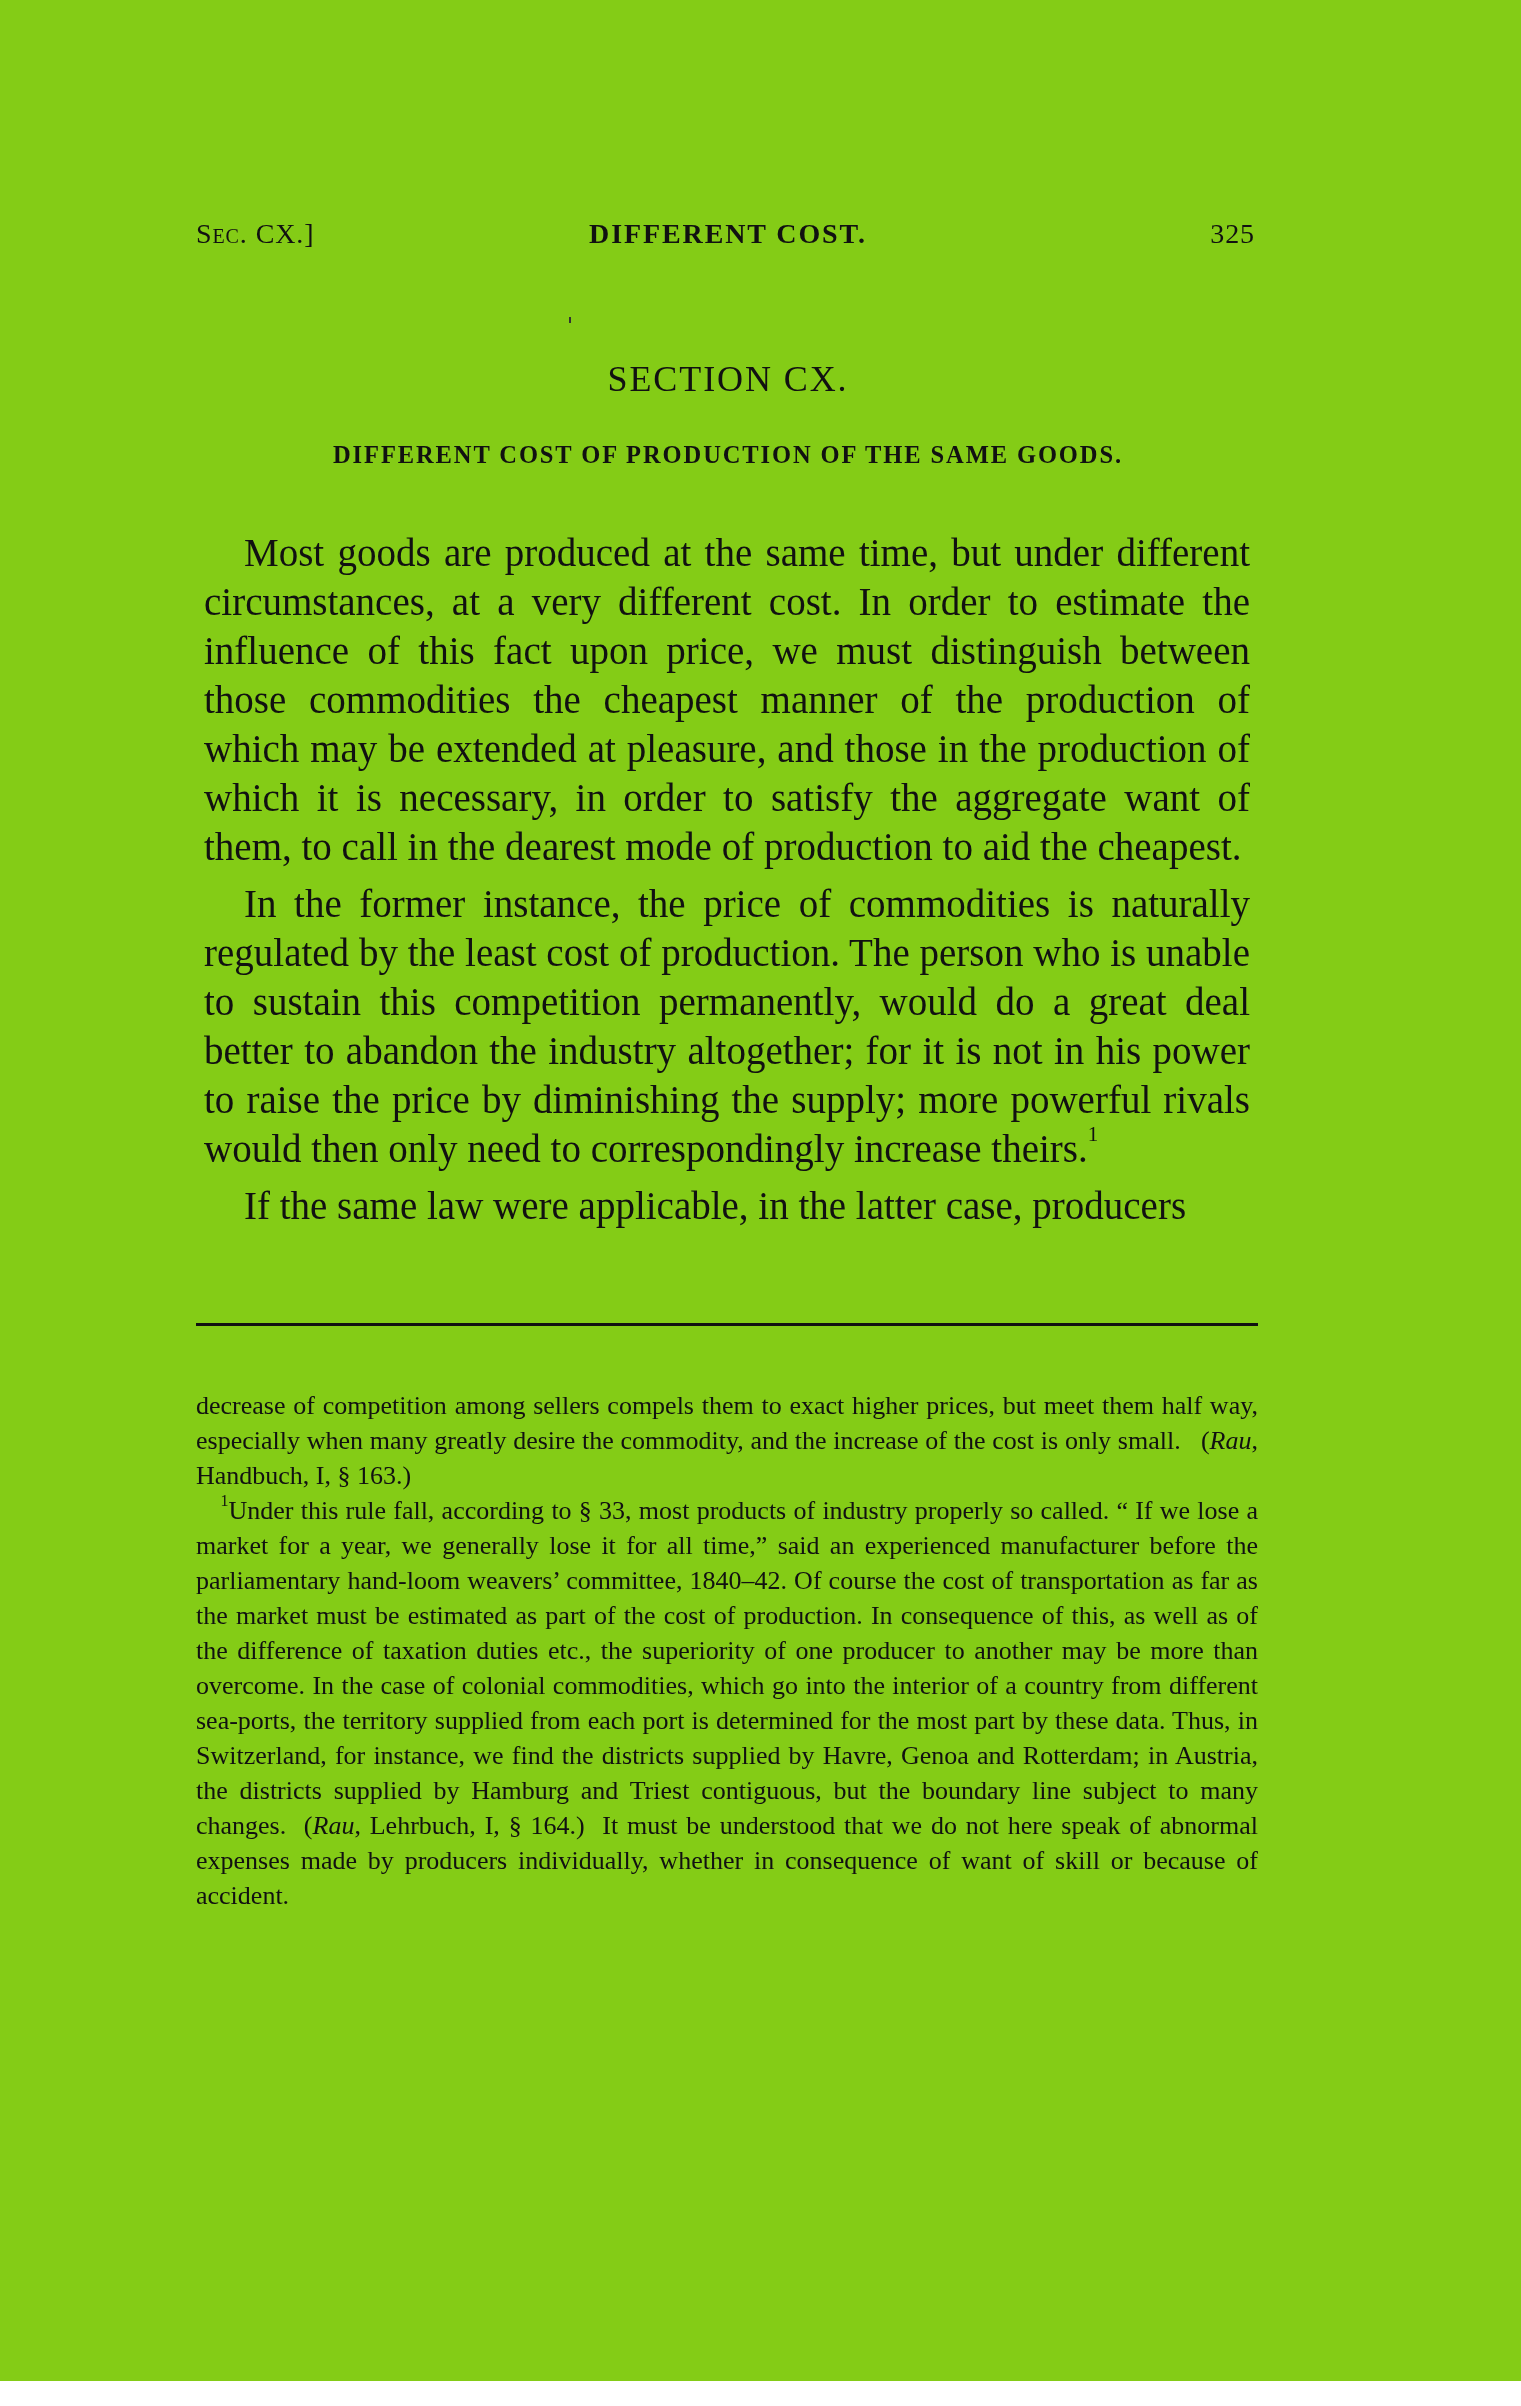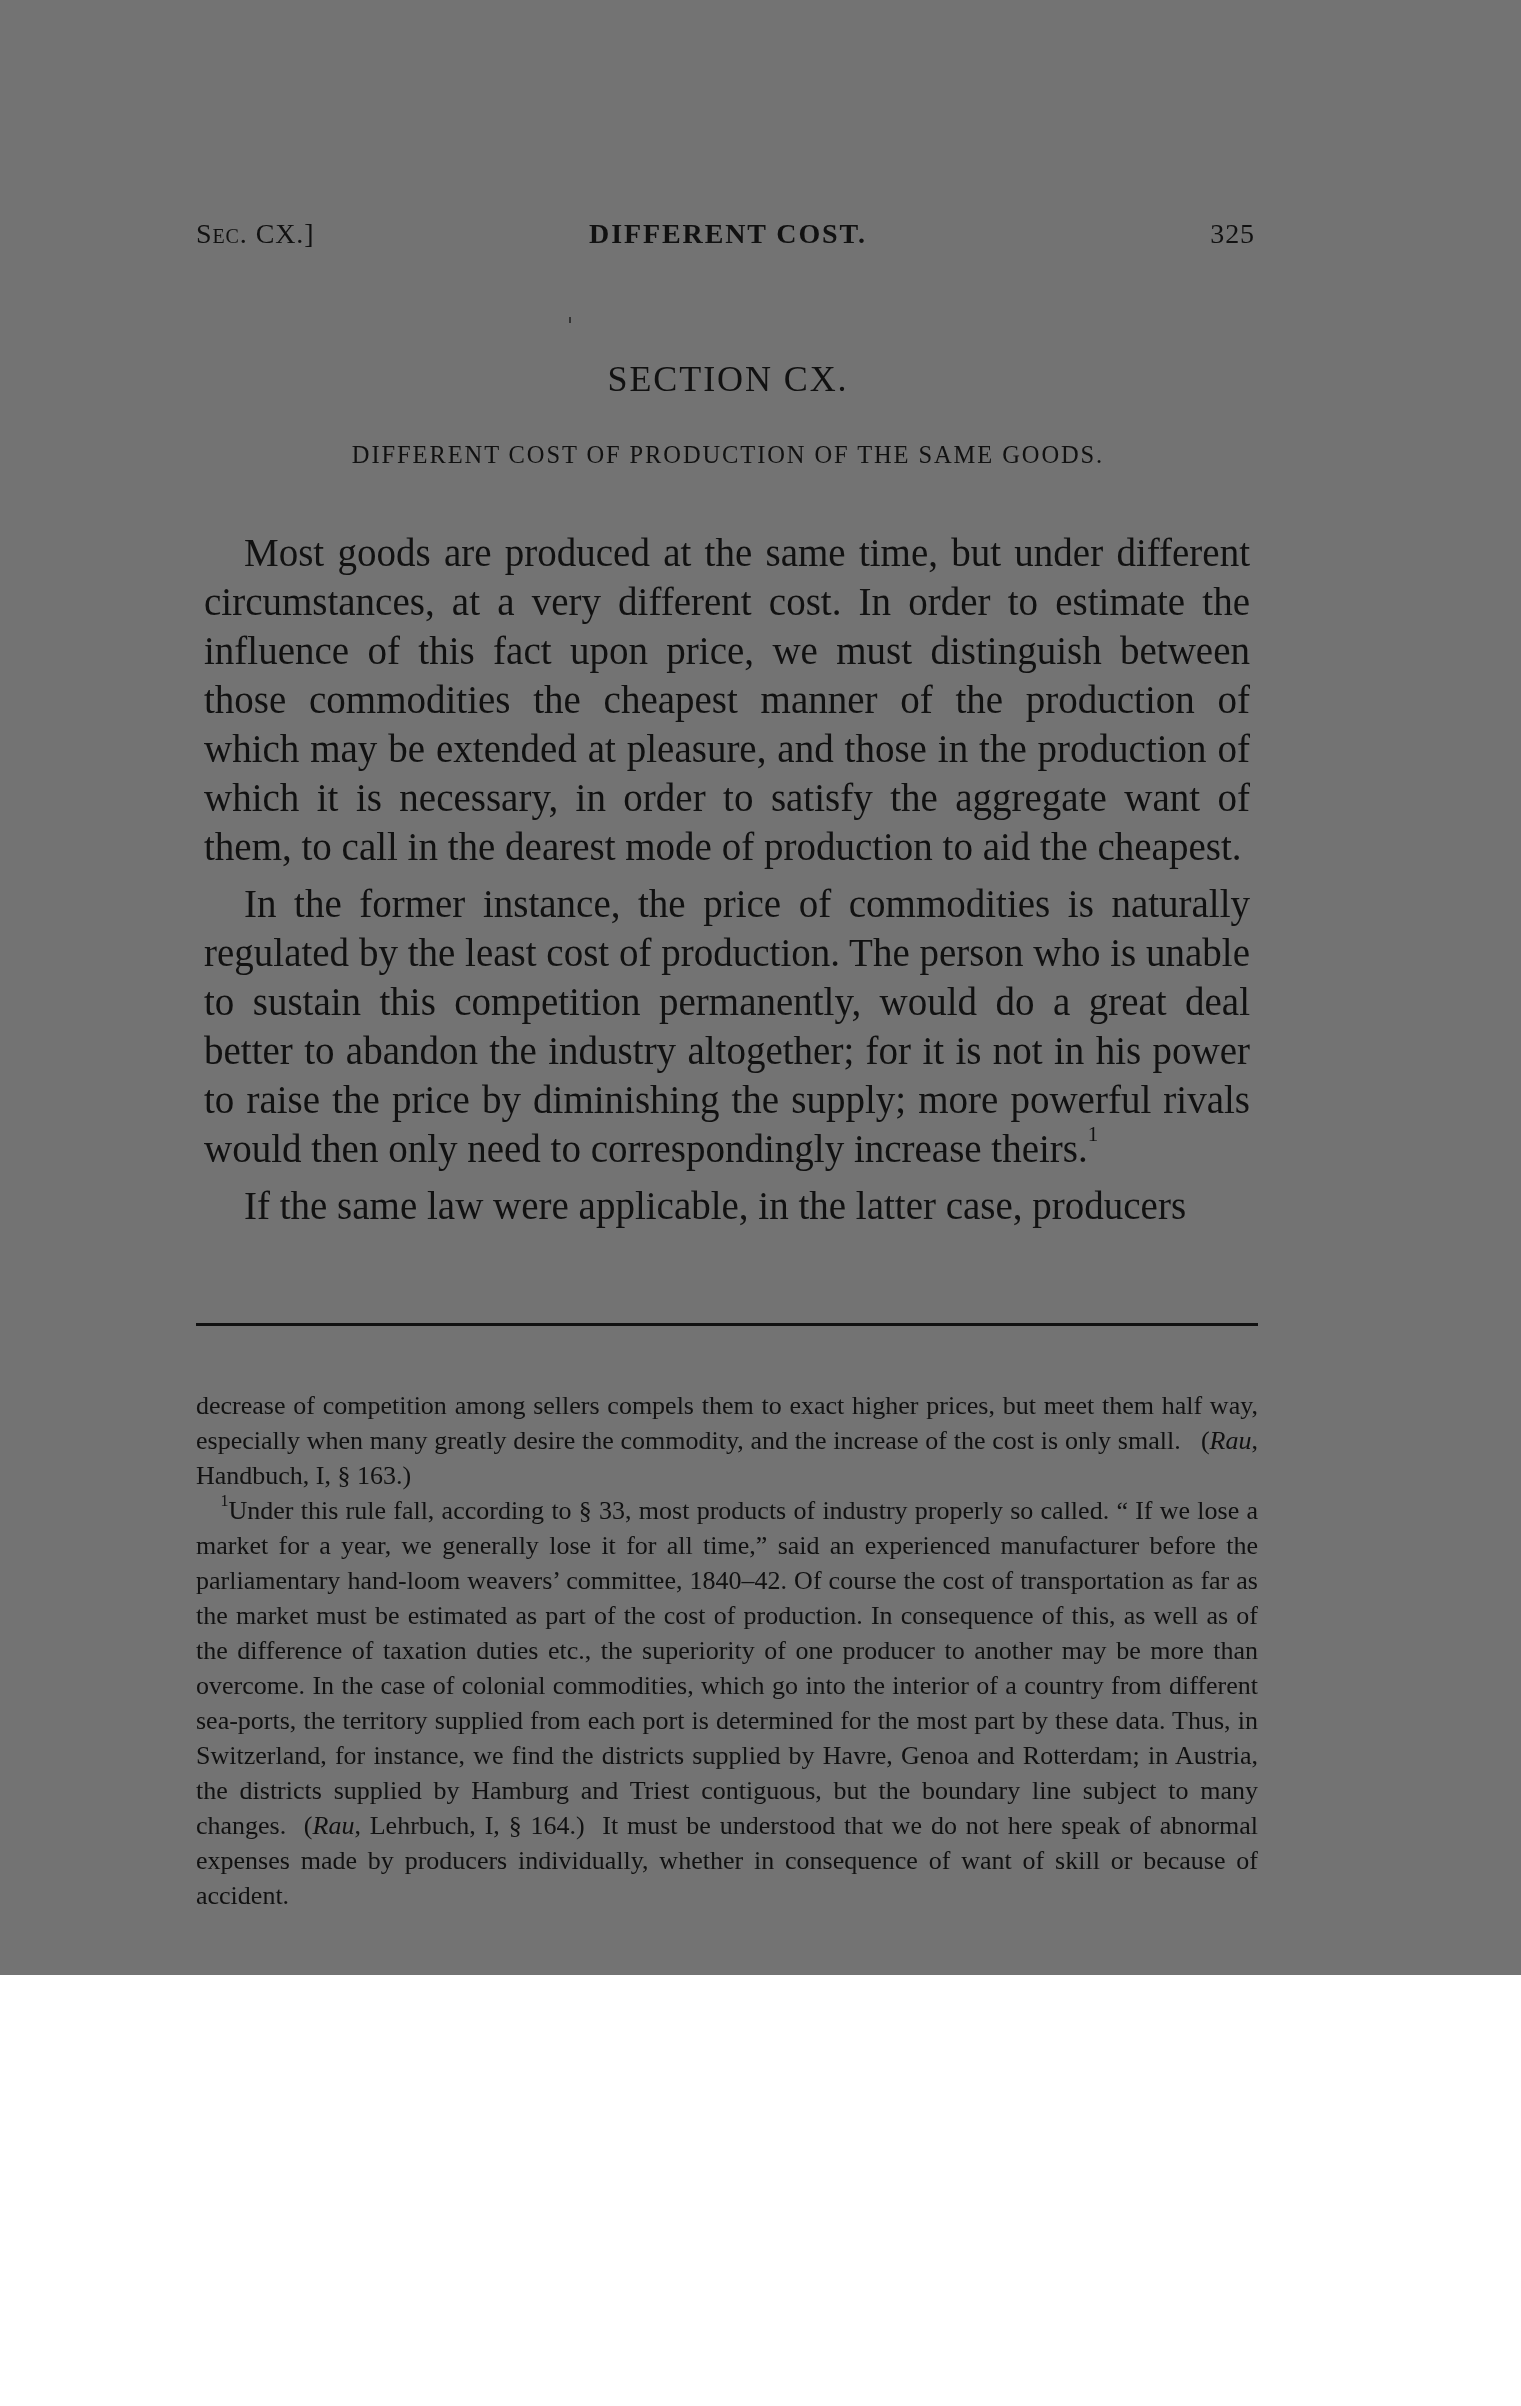--- a/index.html
+++ b/index.html
@@ -5,7 +5,7 @@
   html, body { margin: 0; padding: 0; background: #ffffff; }
   body { width: 1522px; height: 2407px; position: relative; overflow: hidden;
          font-family: "Liberation Serif", "DejaVu Serif", serif; color: #111; }
-  .page { position: absolute; left: 0; top: 0; width: 1522px; height: 1975px; background: #737373; }
+  .page { position: absolute; left: 0; top: 0; width: 1522px; height: 2381px; background: #84cc16; }
 
   .running-head { position: absolute; top: 218px; left: 196px; width: 1064px; height: 38px;
                   font-size: 28px; letter-spacing: 0.9px; }

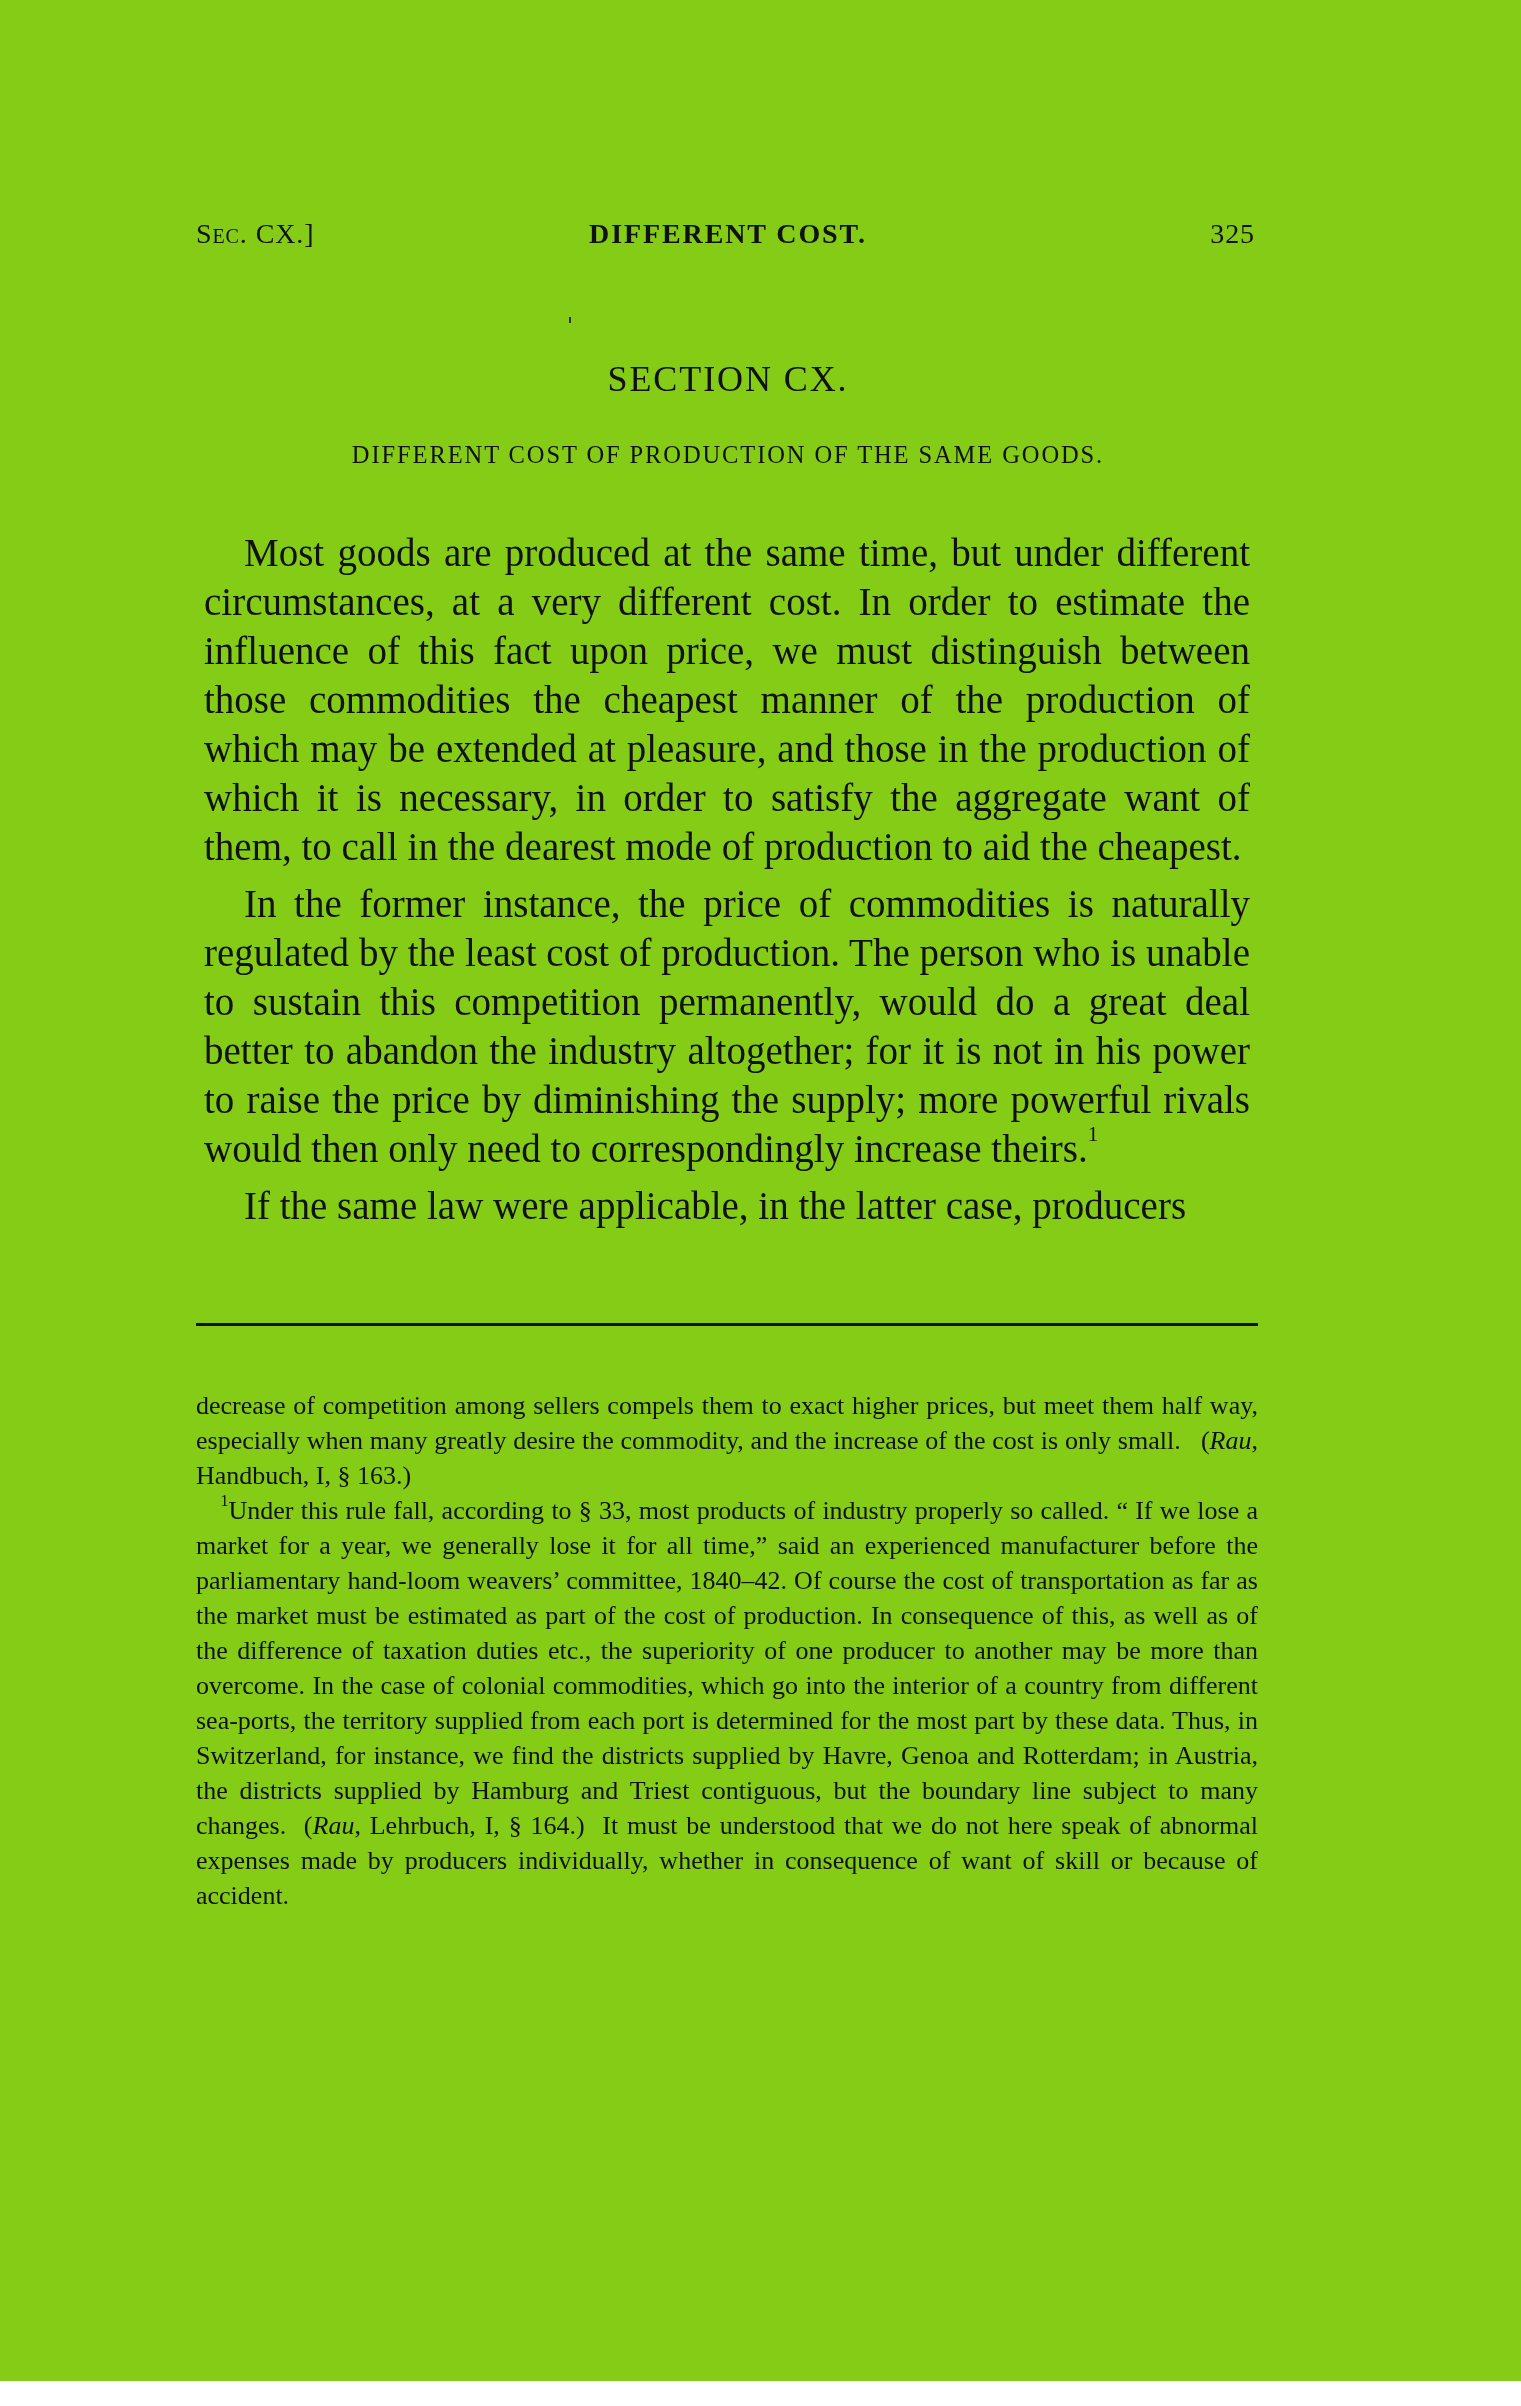--- a/index.html
+++ b/index.html
@@ -18,7 +18,7 @@
   .section-title { position: absolute; top: 358px; left: 196px; width: 1064px; text-align: center;
                    font-size: 36px; letter-spacing: 1.9px; }
   .section-subtitle { position: absolute; top: 441px; left: 196px; width: 1064px; text-align: center;
-                      font-size: 24.5px; letter-spacing: 1.9px; }
+                      font-size: 24.5px; letter-spacing: 1.9px; font-weight: bold; }
 
   .body-text { position: absolute; top: 520px; left: 196px; width: 1062px; font-size: 39px;
                line-height: 49px; text-align: justify; }

